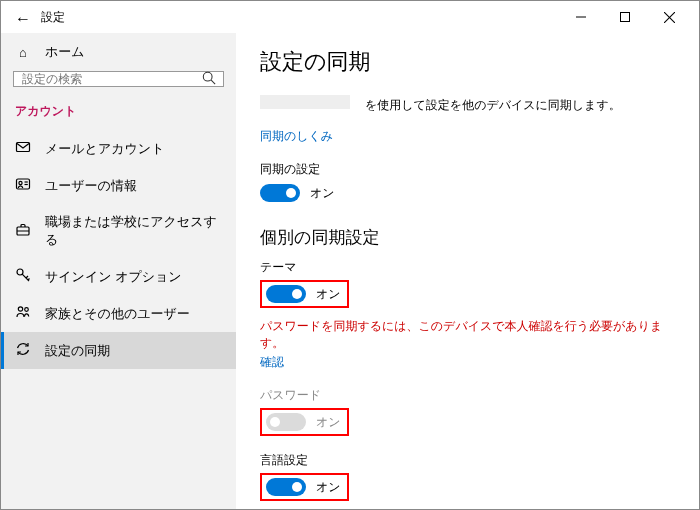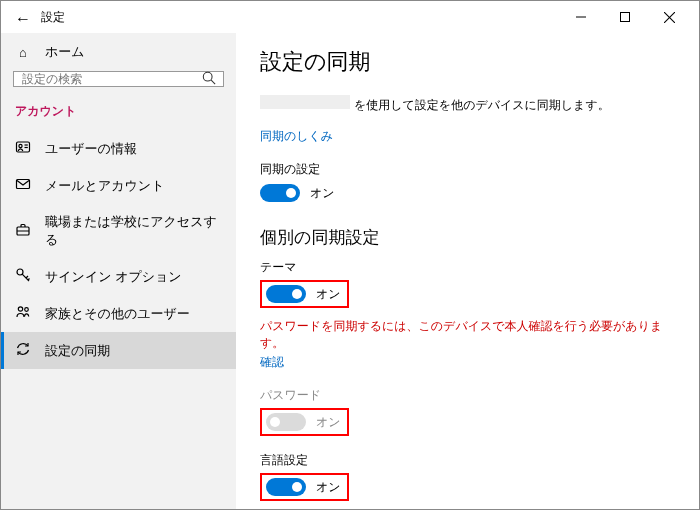--- a/index.html
+++ b/index.html
@@ -25,7 +25,7 @@
 .navitem.selected::before { content: ''; position: absolute; left: 0; top: 0; bottom: 0; width: 3px; background: #0078d7; }
 .content { flex: 1; padding: 8px 24px 24px 24px; overflow: auto; }
 h1 { font-size: 22px; font-weight: 400; margin: 6px 0 18px 0; }
-.infoline { font-size: 12px; display: flex; align-items: baseline; gap: 4px; }
+.infoline { font-size: 12px; display: flex; align-items: baseline; gap: 15px; }
 .redact { display: inline-block; width: 90px; height: 14px; background: #eee; }
 .link { color: #0067c0; font-size: 12px; cursor: pointer; margin-top: 14px; display: inline-block; }
 .sub { font-size: 12px; color: #000; margin-top: 16px; }

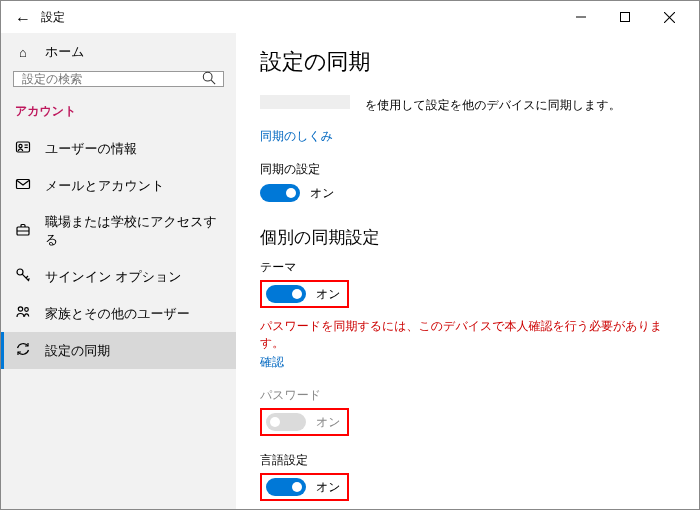--- a/index.html
+++ b/index.html
@@ -90,6 +90,15 @@
     <div class="navitem">
       <span class="icon">
         <svg width="16" height="16" viewBox="0 0 16 16" fill="none" stroke="#000" stroke-width="1.2">
+            <rect x="1.5" y="3.5" width="13" height="9" rx="1"></rect>
+            <path d="M2 4.5 8 9l6-4.5"></path>
+          </svg>
+      </span>
+      <span>メールとアカウント</span>
+    </div>
+    <div class="navitem">
+      <span class="icon">
+        <svg width="16" height="16" viewBox="0 0 16 16" fill="none" stroke="#000" stroke-width="1.2">
             <rect x="1.5" y="3" width="13" height="10" rx="1.5"></rect>
             <circle cx="5.5" cy="7" r="1.6"></circle>
             <path d="M3.2 12c.3-1.4 1.4-2.2 2.3-2.2s2 .8 2.3 2.2"></path>
@@ -102,15 +111,6 @@
     <div class="navitem">
       <span class="icon">
         <svg width="16" height="16" viewBox="0 0 16 16" fill="none" stroke="#000" stroke-width="1.2">
-            <rect x="1.5" y="3.5" width="13" height="9" rx="1"></rect>
-            <path d="M2 4.5 8 9l6-4.5"></path>
-          </svg>
-      </span>
-      <span>メールとアカウント</span>
-    </div>
-    <div class="navitem">
-      <span class="icon">
-        <svg width="16" height="16" viewBox="0 0 16 16" fill="none" stroke="#000" stroke-width="1.2">
             <rect x="2" y="5" width="12" height="8" rx="1"></rect>
             <path d="M6 5V3.5A1 1 0 0 1 7 2.5h2a1 1 0 0 1 1 1V5M2 9h12"></path>
           </svg>

